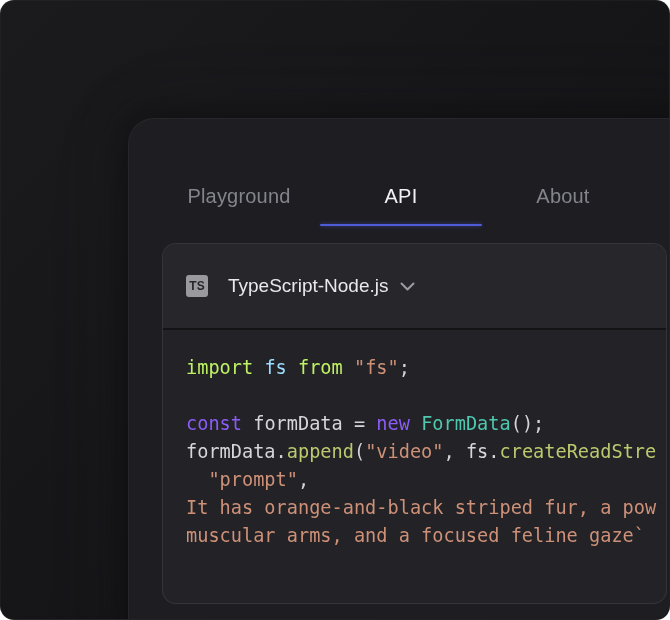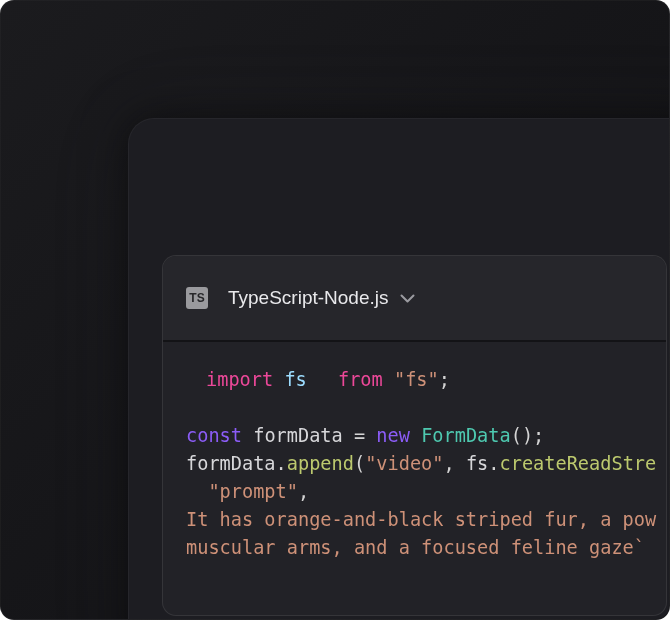--- a/index.html
+++ b/index.html
@@ -79,6 +79,11 @@
   <div class="window">
     <div class="card">
 
+      <nav class="tabs">
+          <div class="tab">Playground</div>
+          <div class="tab active">API</div>
+          <div class="tab">About</div>
+        </nav>
 
       <section class="panel">
         <header class="panel-header">

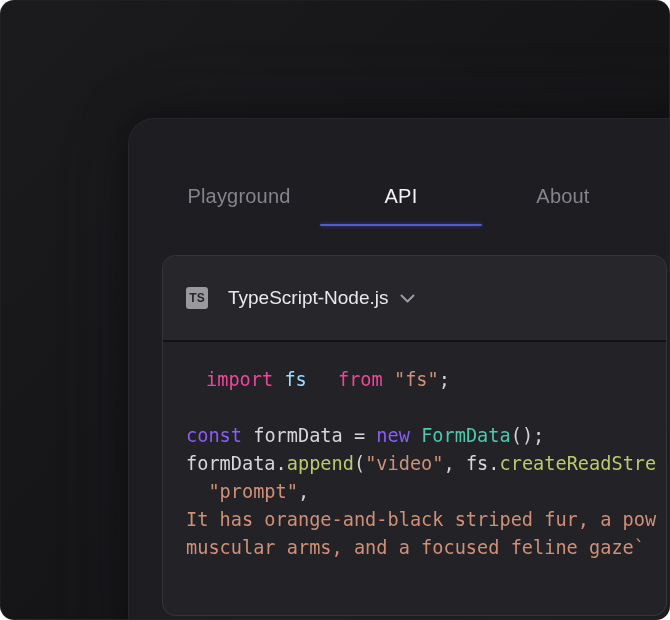--- a/index.html
+++ b/index.html
@@ -39,7 +39,7 @@
 
   
   .panel {
-    position:absolute; left:33px; top:136px; width:505px; height:361px;
+    position:absolute; left:33px; top:124px; width:505px; height:361px;
     border-radius:14px; background:#222227;
     border:1px solid rgba(255,255,255,0.085);
     overflow:hidden;

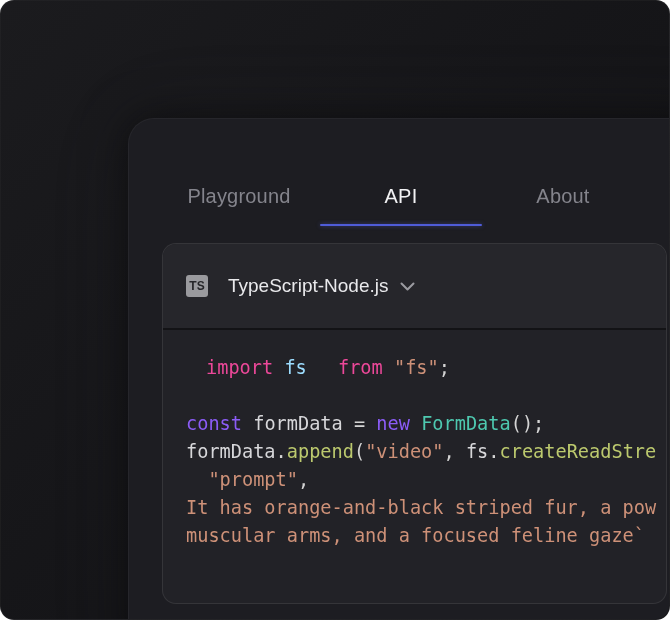--- a/index.html
+++ b/index.html
@@ -63,7 +63,7 @@
     font-size:18.6px; line-height:28px;
   }
   .code-line { white-space:pre; height:28px; overflow:hidden; }
-  .tok-kw  { color:#ec4899;margin-left:20px; }
+  .tok-kw  { color:#bef264; }
   .tok-kw2 { color:#8b5cf6; }
   .tok-imp { color:#9cdcfe; }
   .tok-str { color:#ce9178; }

